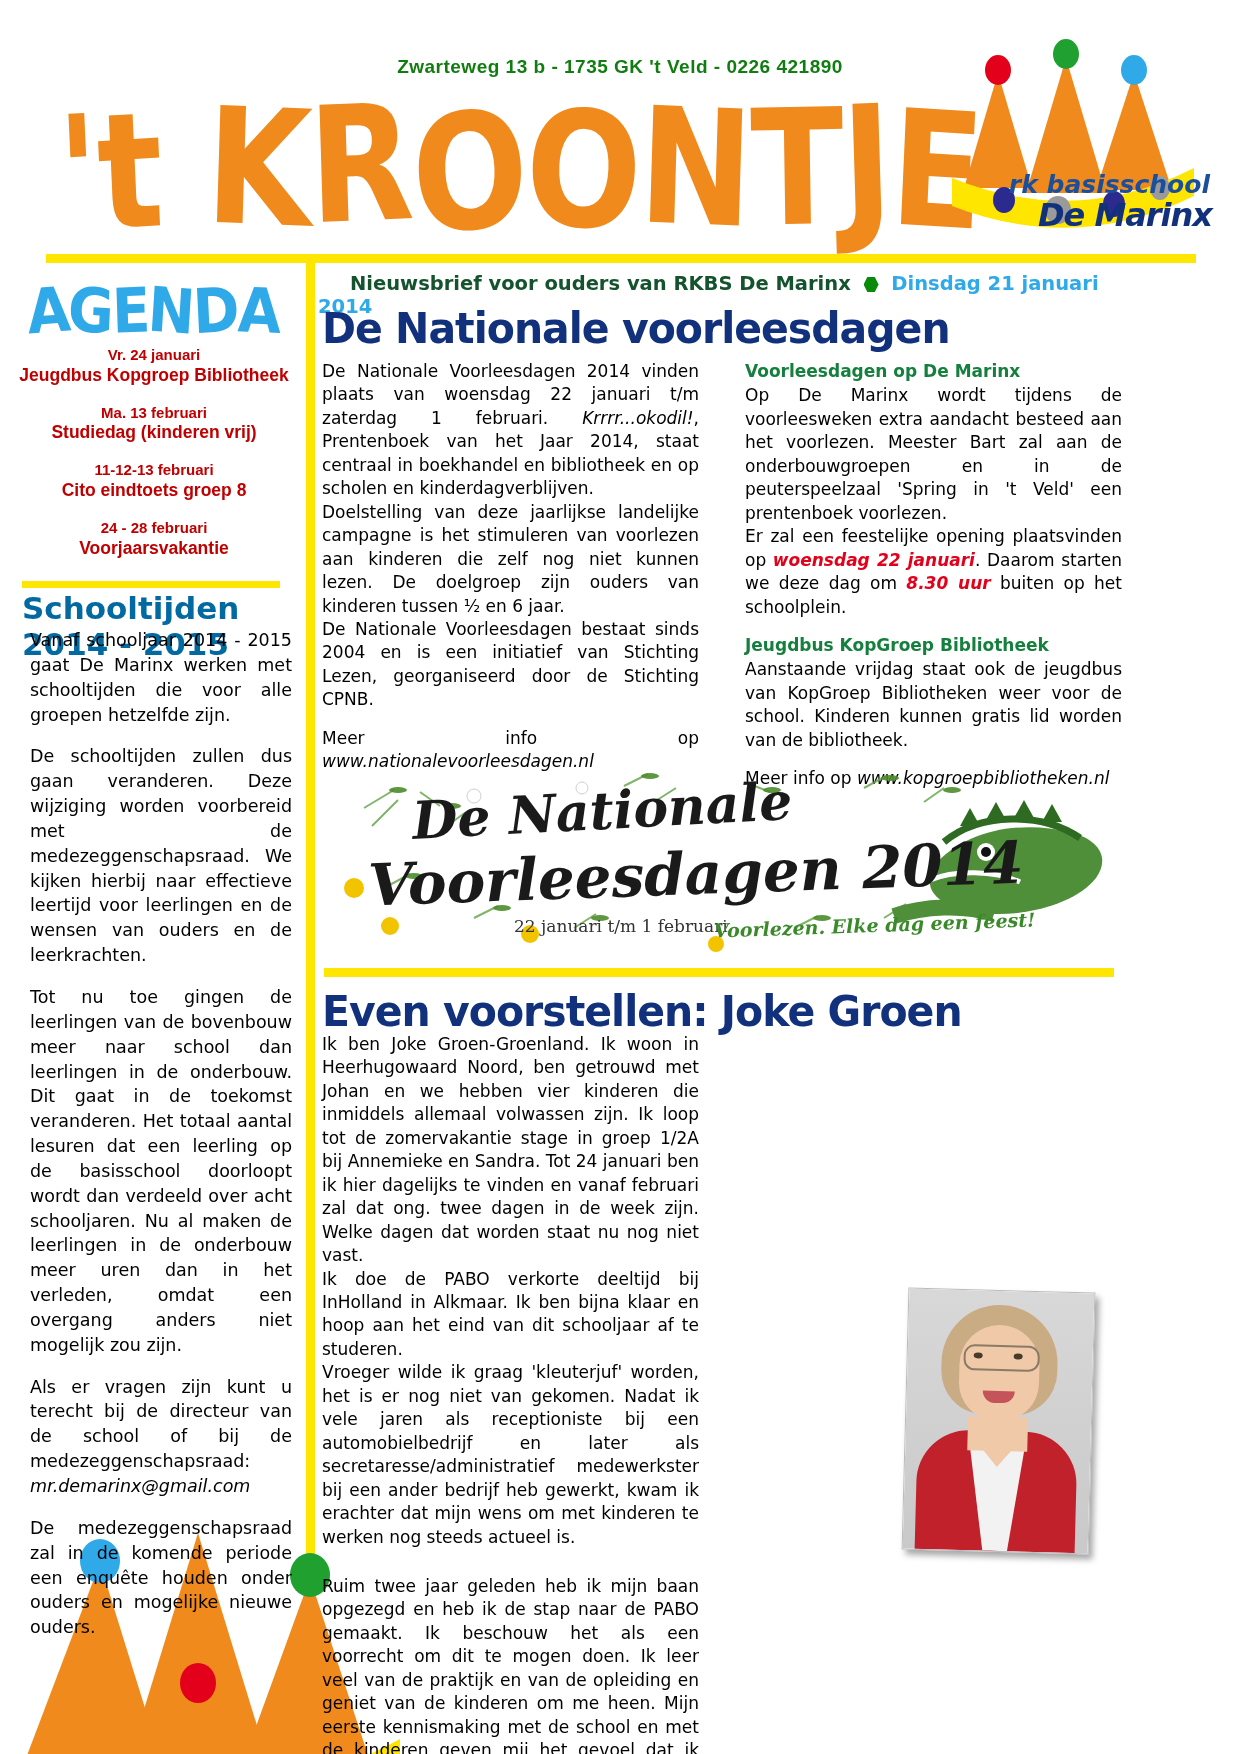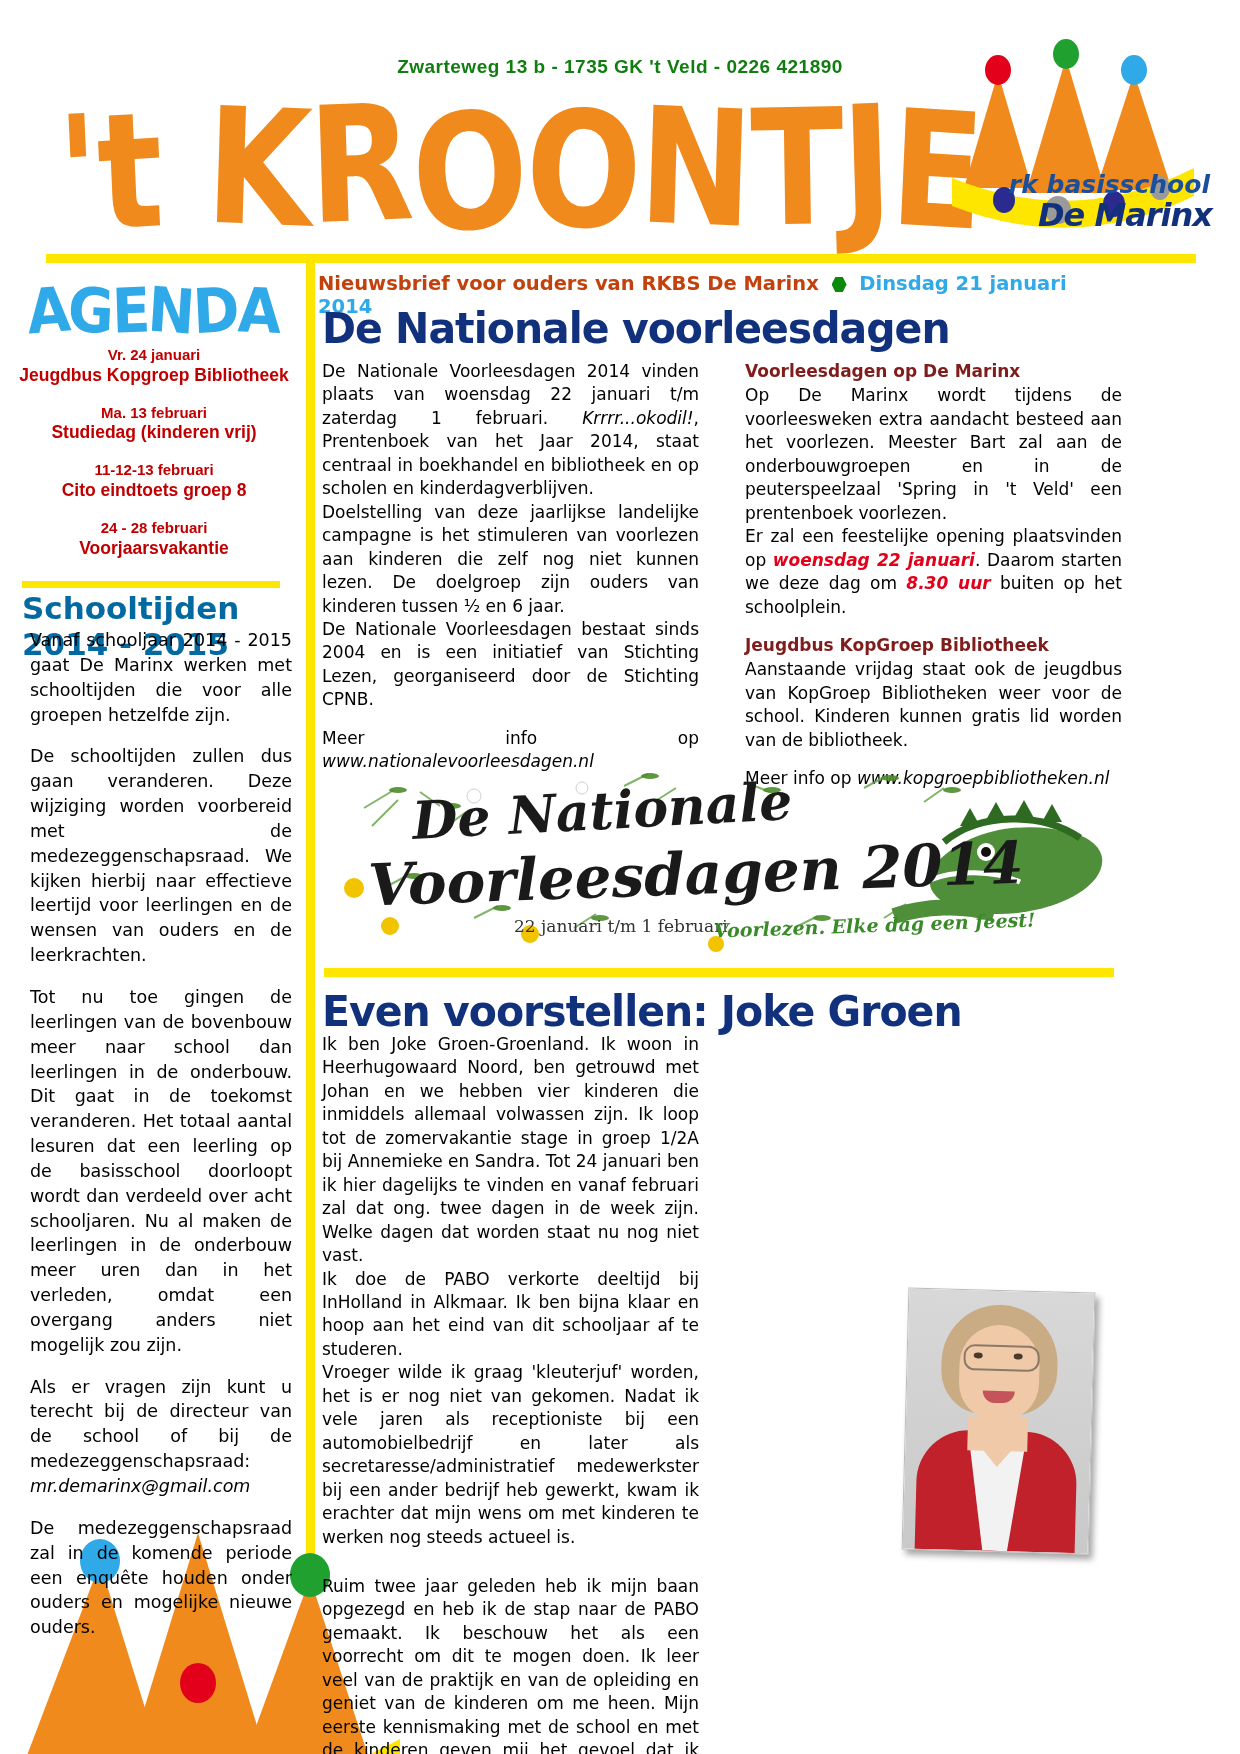--- a/index.html
+++ b/index.html
@@ -71,7 +71,7 @@
 
   .ribbon{position:absolute;left:0;top:4px;width:790px;font-size:19.5px;font-weight:bold;
      font-family:"DejaVu Sans",sans-serif;}
-  .ribbon .r1{color:#c2410c;}
+  .ribbon .r1{color:#14532d;margin-left:32px;}
   .ribbon .dot{display:inline-block;width:15px;height:15px;background:#0a8a0a;
      clip-path:polygon(25% 0,75% 0,100% 50%,75% 100%,25% 100%,0 50%);margin:0 6px;
      position:relative;top:2px;}

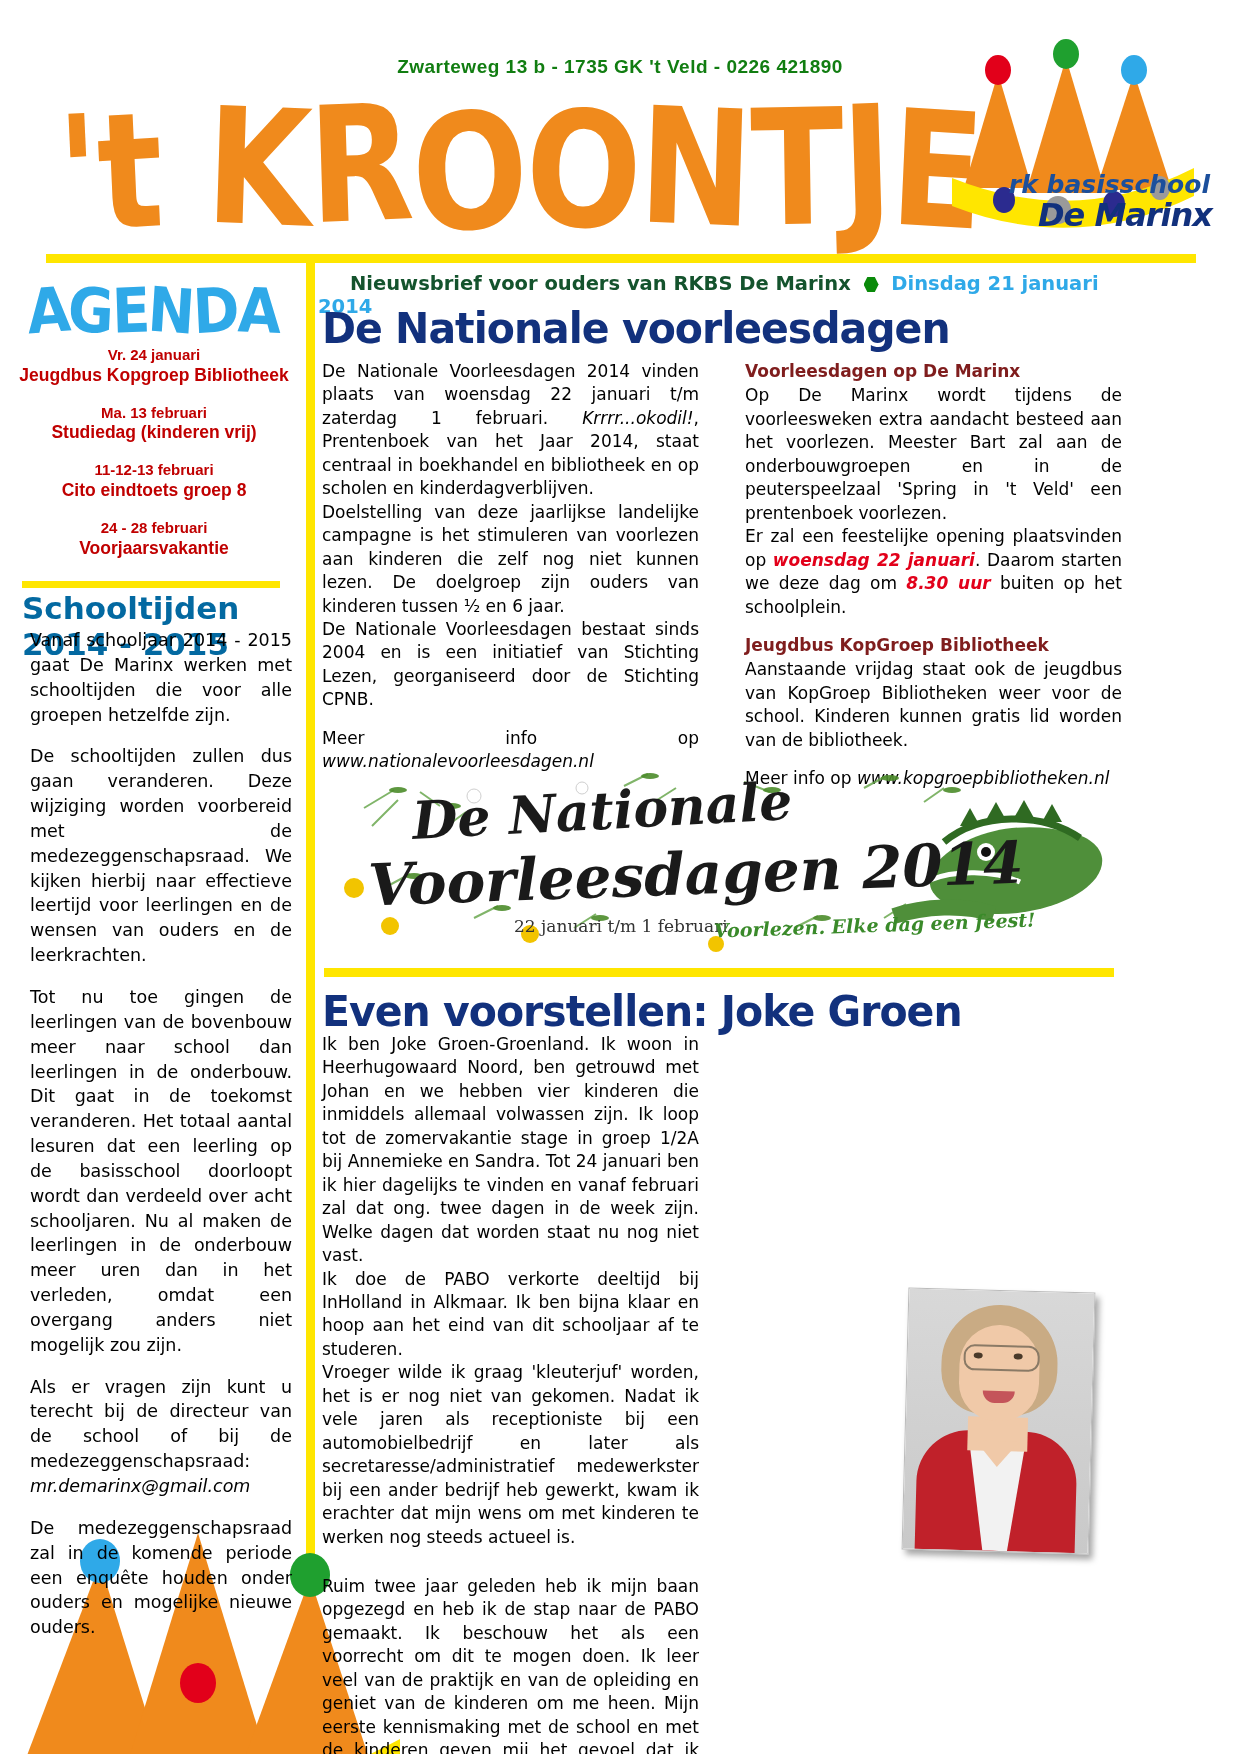--- a/index.html
+++ b/index.html
@@ -87,7 +87,7 @@
   .col{width:377px;font-size:17px;line-height:1.38;text-align:justify;
      font-family:"DejaVu Sans",sans-serif;color:#000;}
   .col p{margin:0;}
-  .col .sub{color:#7f1d1d;font-weight:bold;font-size:17px;margin-bottom:1px;}
+  .col .sub{color:#15803d;font-weight:bold;font-size:17px;margin-bottom:1px;}
   .col .gap{height:15px;}
   .col .red{color:#e2001a;font-weight:bold;font-style:italic;}
   .col .ital{font-style:italic;}

